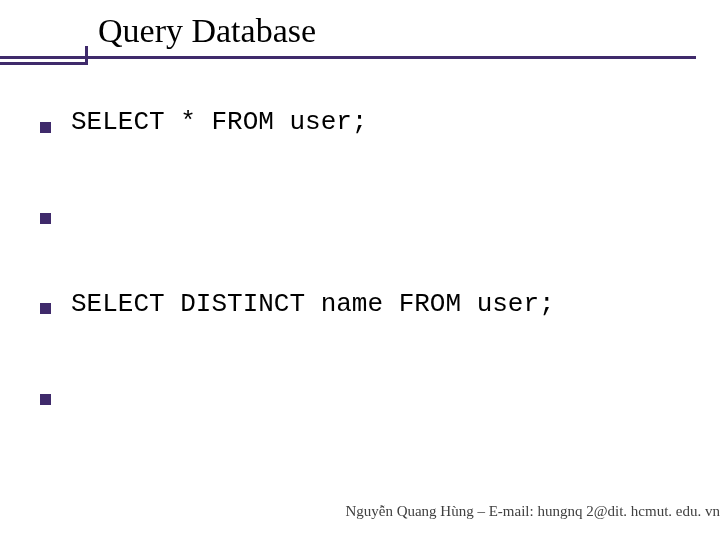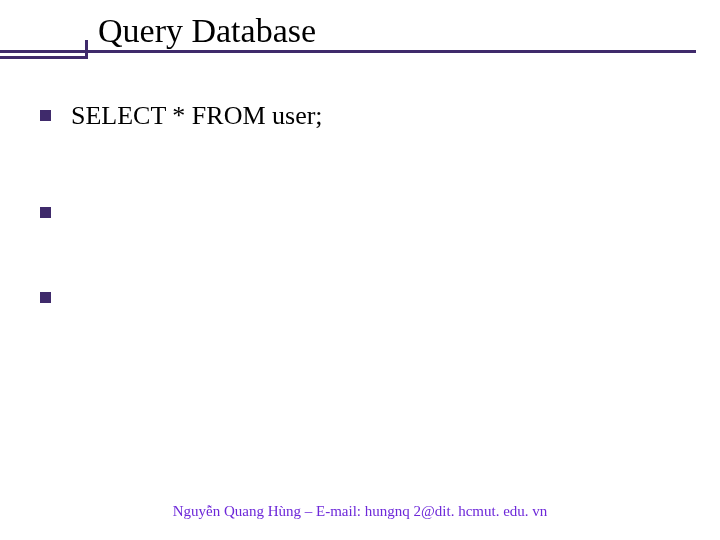--- a/index.html
+++ b/index.html
@@ -19,6 +19,7 @@
     font-size: 34px;
     color: #000;
     margin-left: 98px;
+    margin-bottom: 6px;
     font-weight: normal;
   }
   .rule-group {

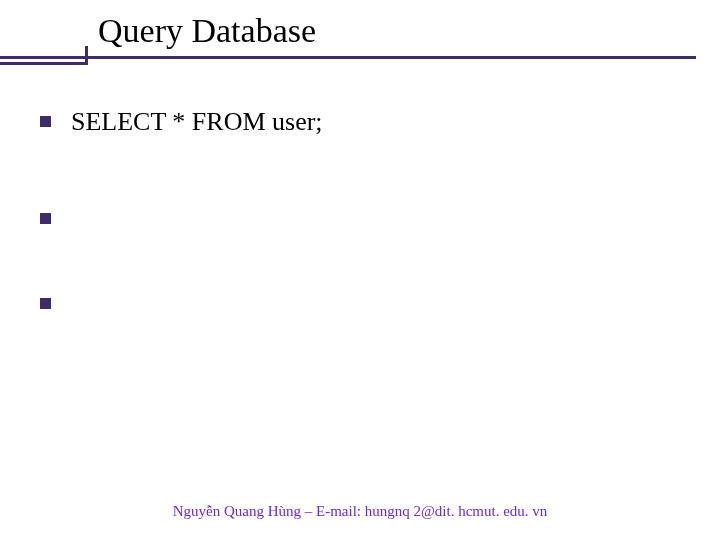--- a/index.html
+++ b/index.html
@@ -55,8 +55,9 @@
   }
   .item {
     display: flex;
-    align-items: flex-start;
+    align-items: center;
     margin-bottom: 64px;
+    font-family: Liberation Mono, monospace;
   }
   .bullet {
     width: 11px;

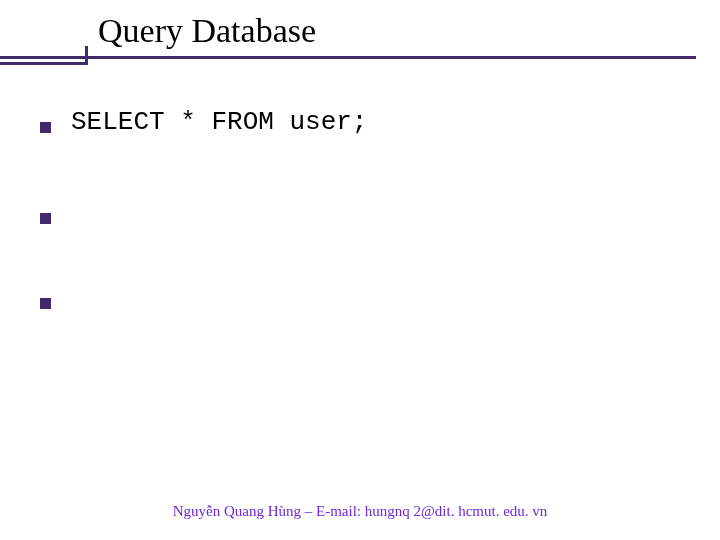--- a/index.html
+++ b/index.html
@@ -104,6 +104,10 @@
   </div>
   <div class="item">
     <div class="bullet"></div>
+    <div class="item-text">SELECT DISTINCT name FROM user;</div>
+  </div>
+  <div class="item">
+    <div class="bullet"></div>
   </div>
 </div>
 

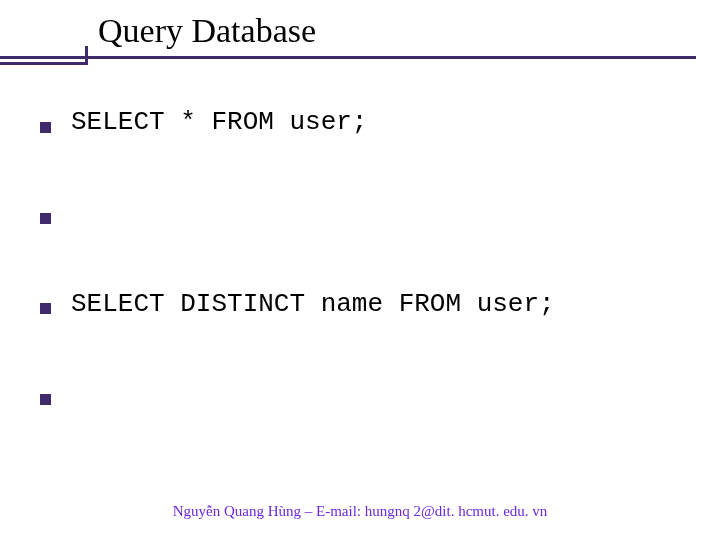--- a/index.html
+++ b/index.html
@@ -77,9 +77,9 @@
     bottom: 20px;
     left: 0;
     right: 0;
-    text-align: center;
+    text-align: right;
     font-size: 15px;
-    color: #6d28d9;
+    color: #404040;
   }
 </style>
 </head>

